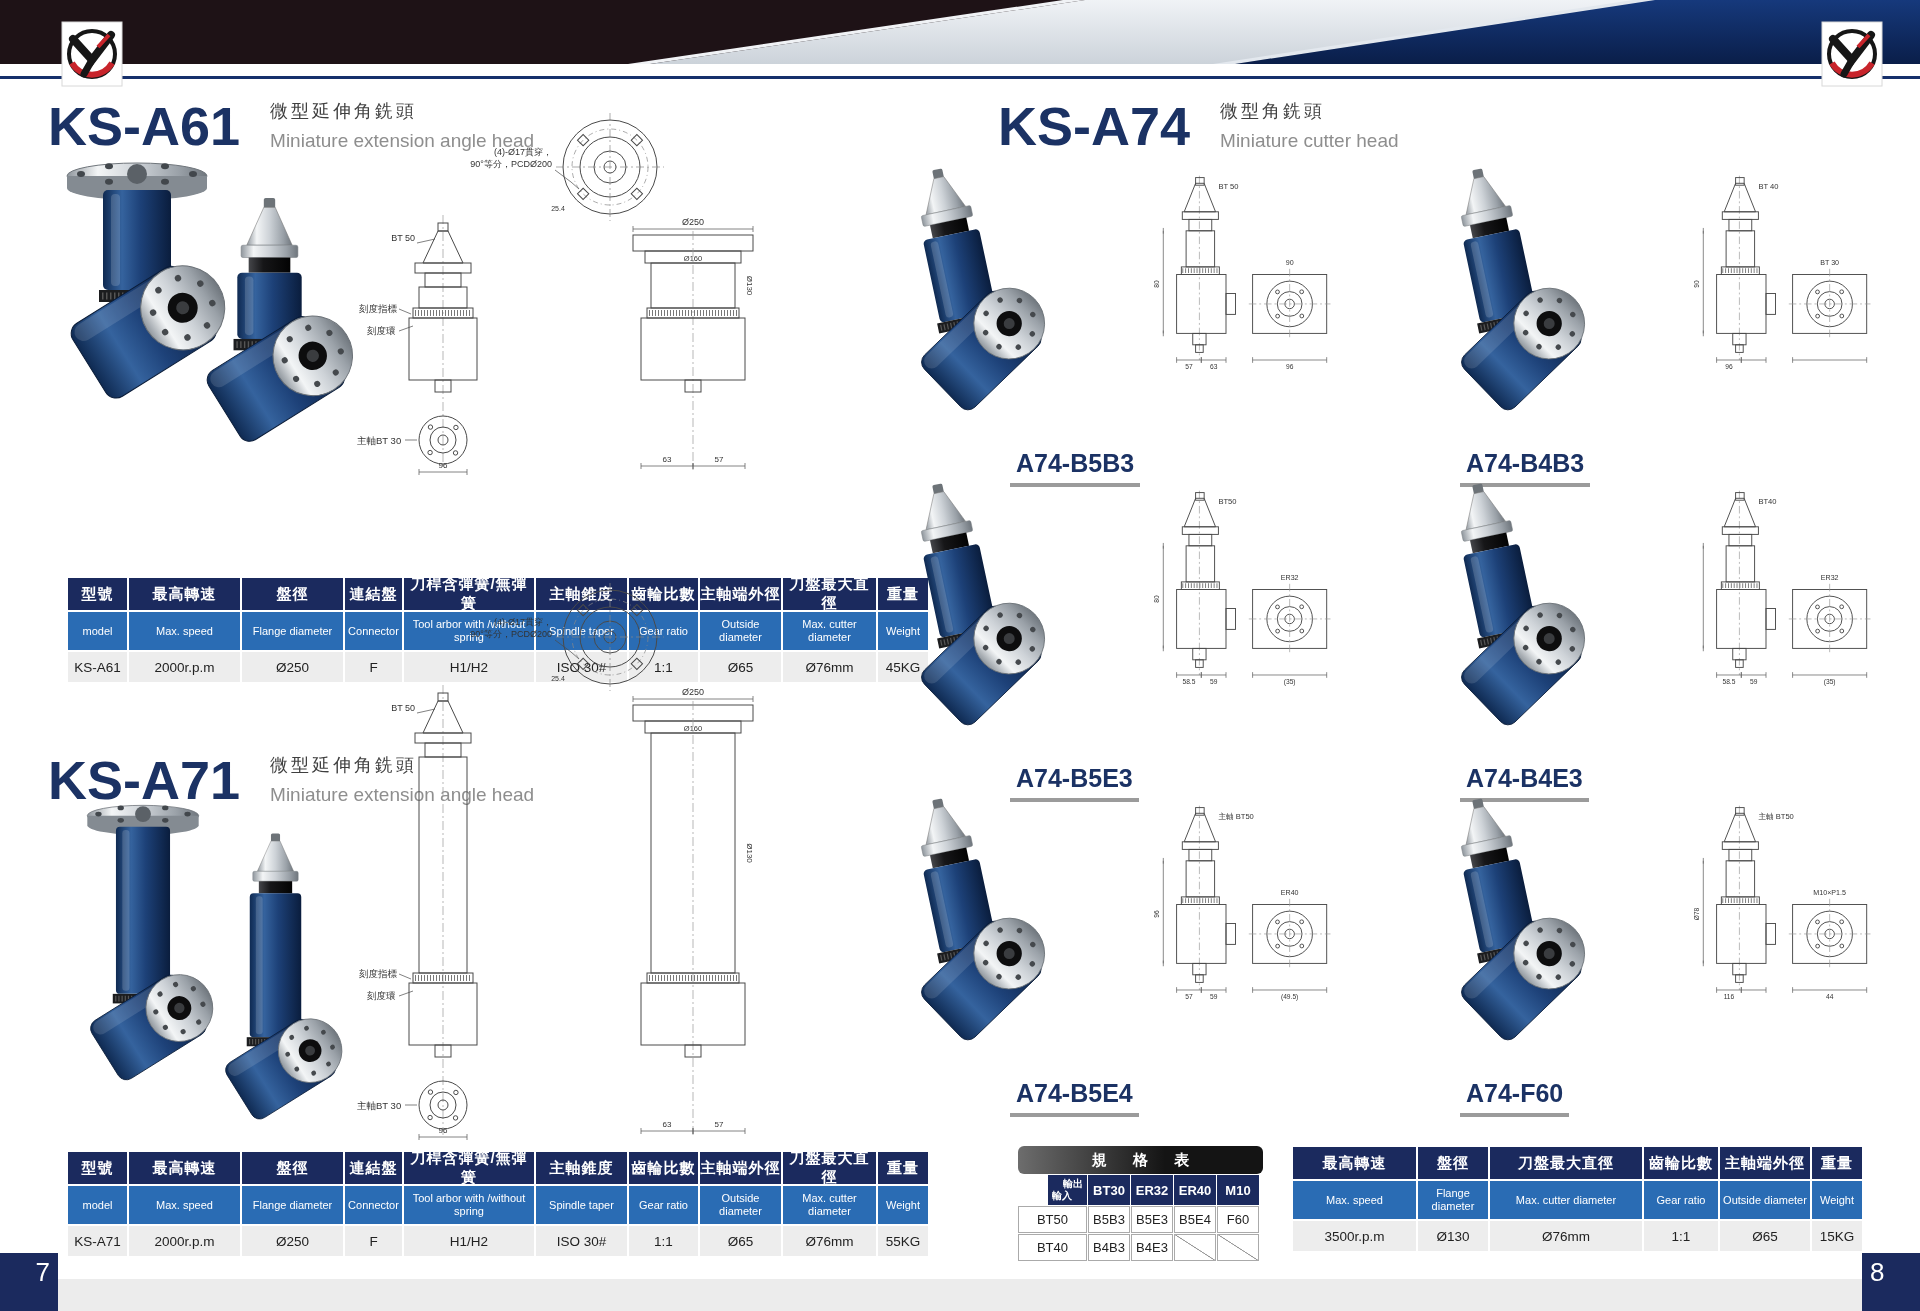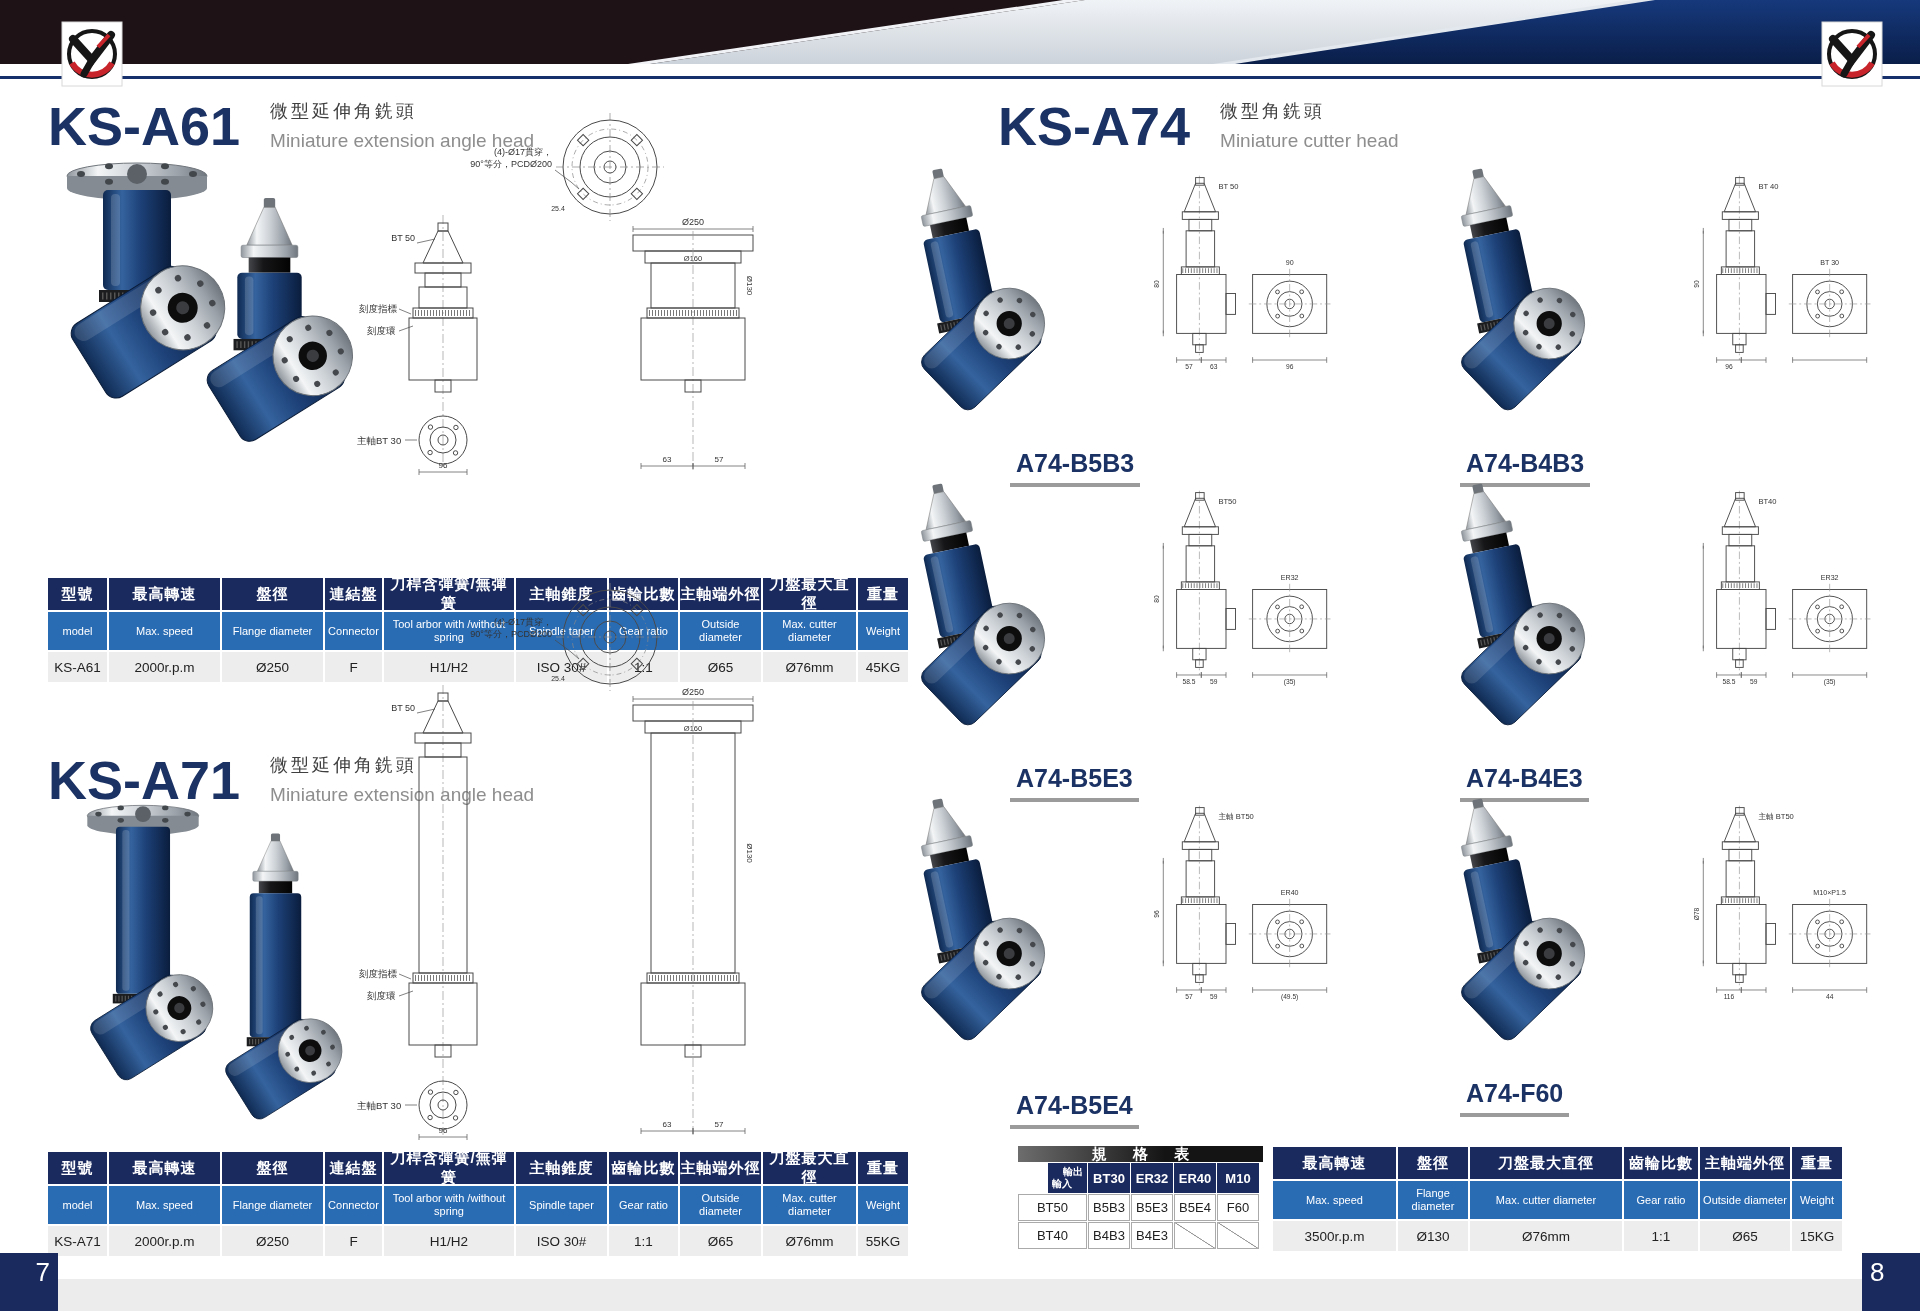--- a/index.html
+++ b/index.html
@@ -15,7 +15,7 @@
   .sub .en{font-size:19px;color:#8e8e8e;margin-top:8px;}
   
   .spec-table{position:absolute;display:flex;flex-direction:column;gap:2px;}
-  .trow{display:grid;gap:2px;}
+  .trow{display:grid;gap:2px;margin-left:20px;}
   .tcell{display:flex;align-items:center;justify-content:center;text-align:center;}
   .th-zh .tcell{background:var(--table-navy);color:#fff;font-weight:bold;font-size:15px;height:32px;letter-spacing:1px;}
   .th-en .tcell{background:var(--table-blue);color:#fff;font-size:11px;line-height:1.15;height:38px;padding:0 2px;}

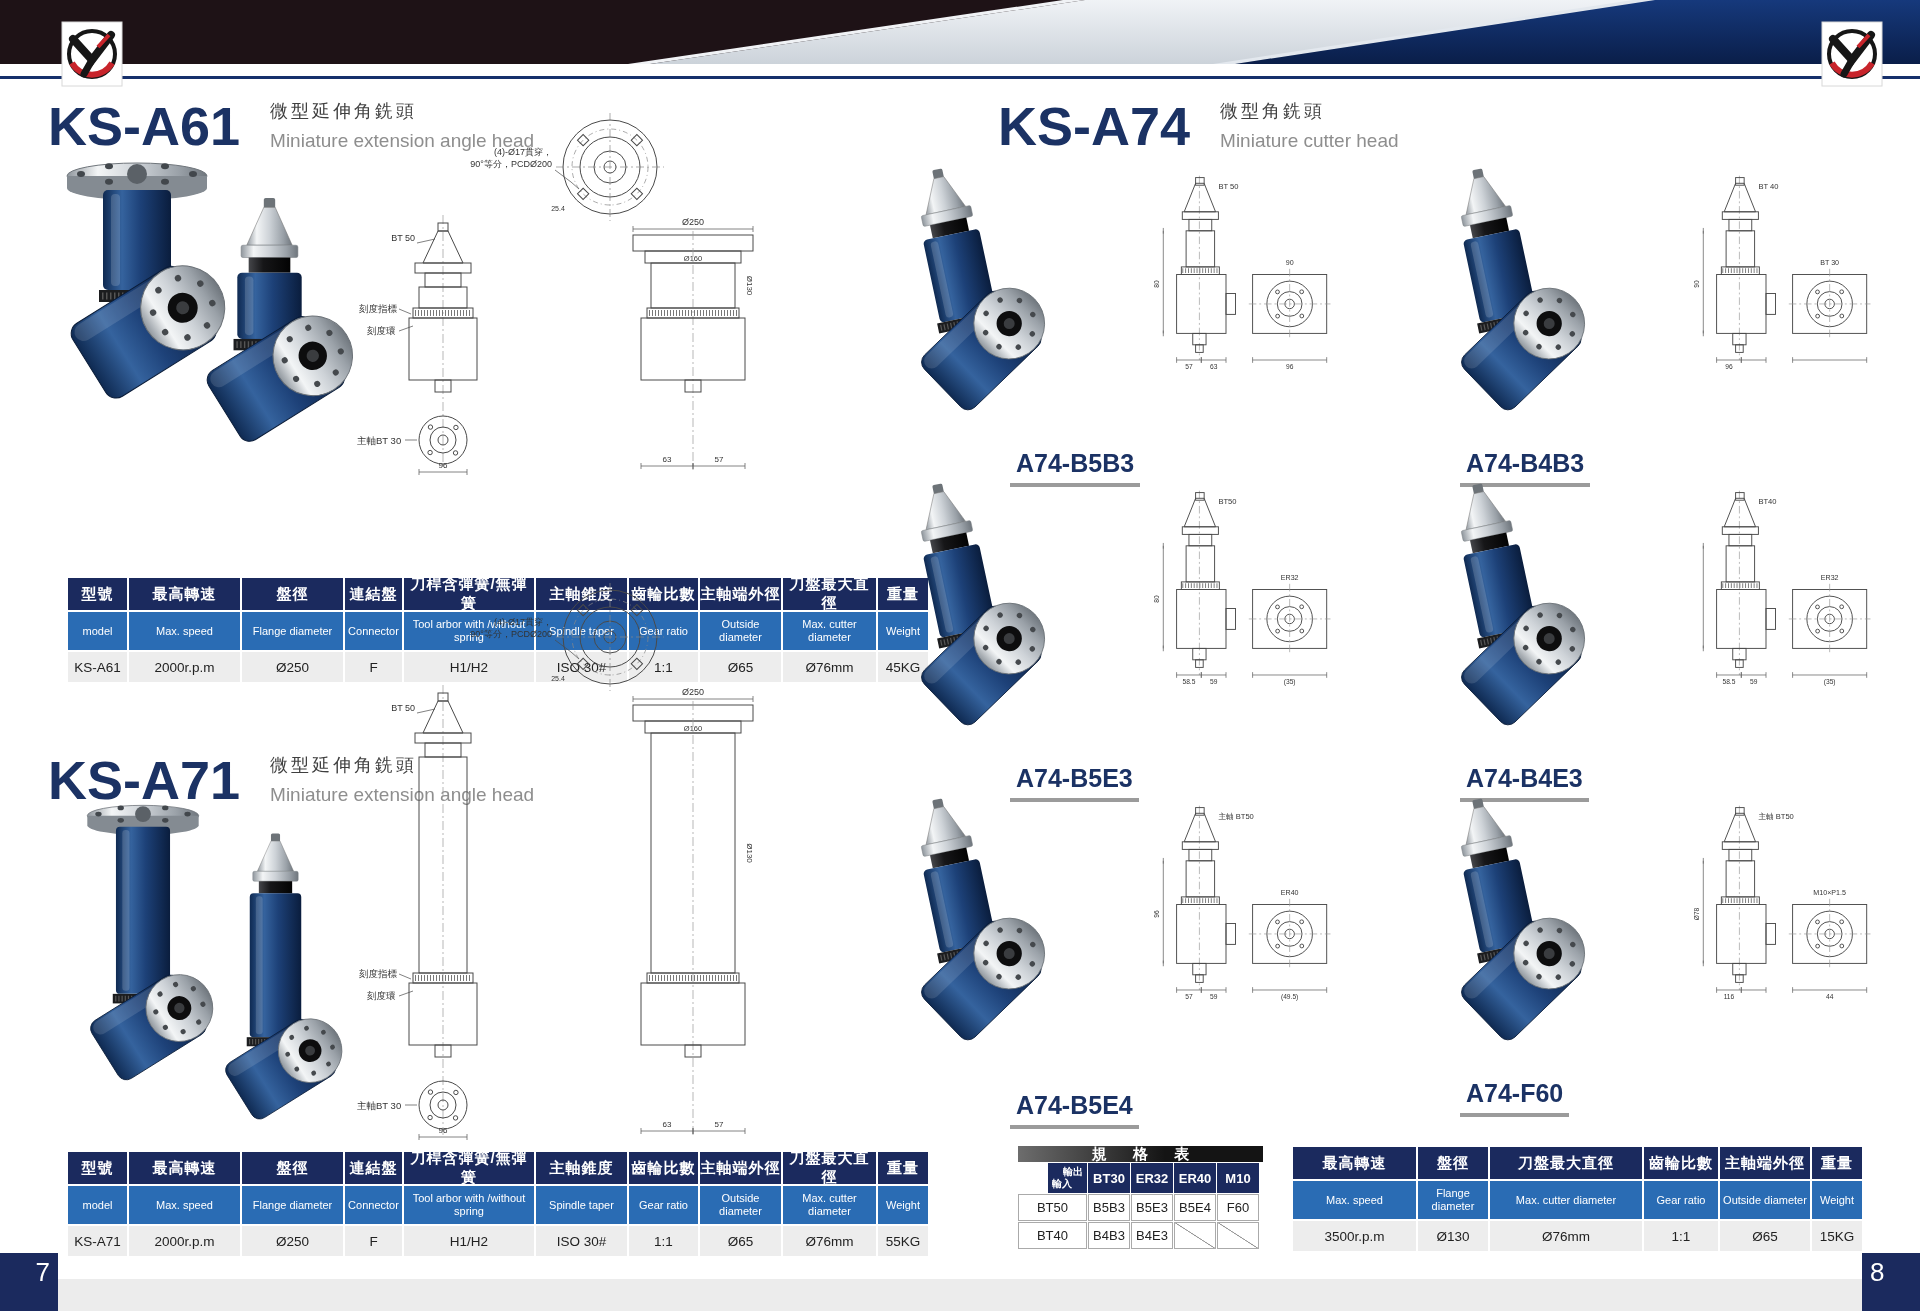--- a/index.html
+++ b/index.html
@@ -976,7 +976,7 @@
         <line x1="186" y1="193" x2="186" y2="199" stroke="#666" stroke-width="0.8"></line>
         <text x="147" y="205" font-size="7" fill="#333" text-anchor="middle" font-family="&quot;Liberation Sans&quot;,&quot;DejaVu Sans&quot;,sans-serif">(49.5)</text>
       </svg>
-    <div class="vlabel" style="left:160px;top:296px">A74-B5E4</div>
+    <div class="vlabel" style="left:160px;top:284px">A74-B5E4</div>
   </div>
   <div class="abs" style="left:1390px;top:795px">
     <svg class="abs" style="left:28px;top:0" width="170" height="278" viewBox="0 0 160 330">

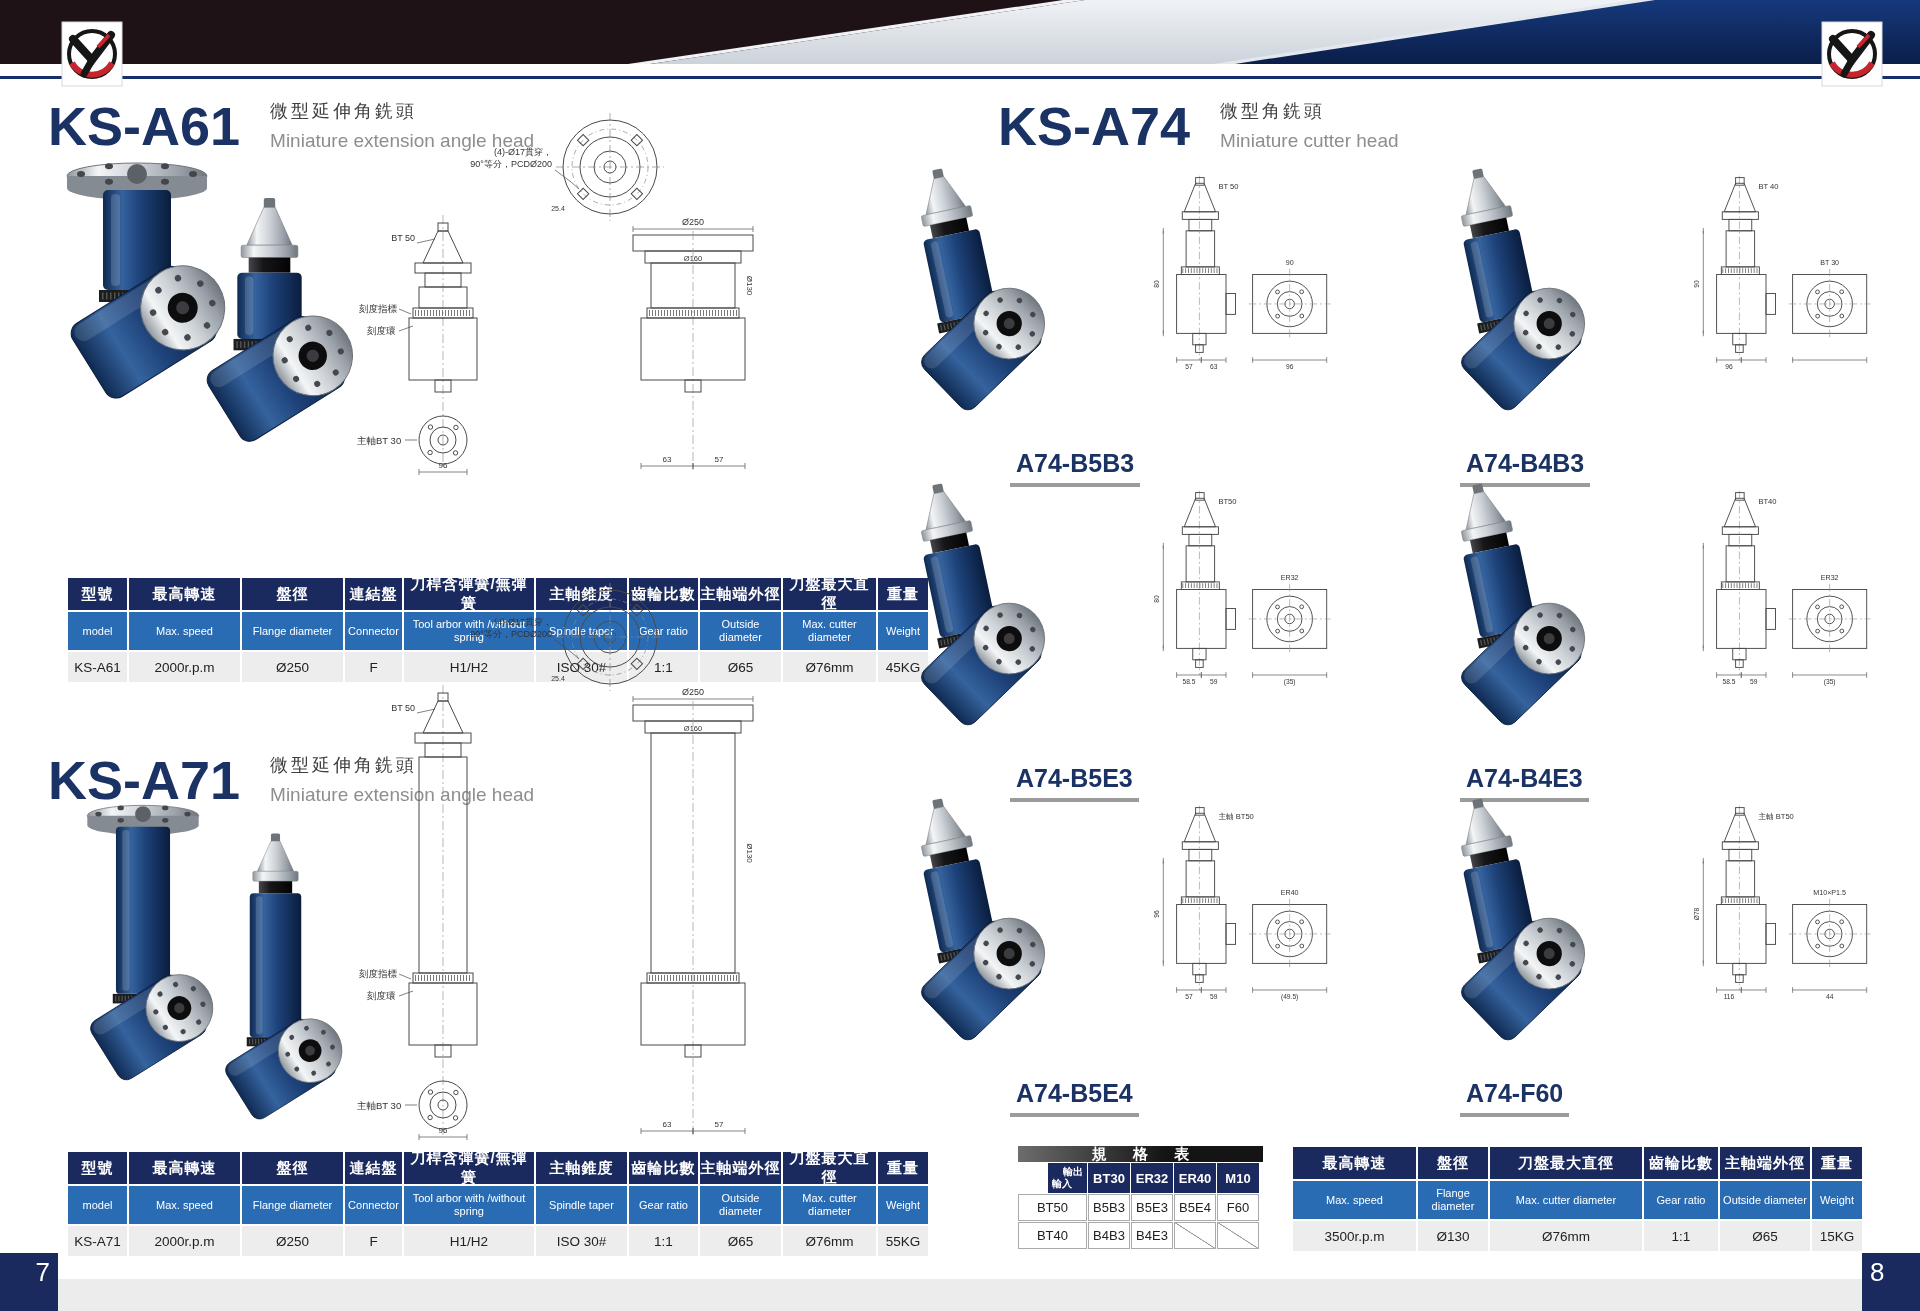--- a/index.html
+++ b/index.html
@@ -22,8 +22,8 @@
   .td .tcell{background:#ededed;color:#222;font-size:13.5px;height:30px;}
   
   .matrix{position:absolute;display:flex;flex-direction:column;gap:1px;}
-  .mx-title{height:16px;background:linear-gradient(90deg,#6d6d6d,#141414 60%);color:#fff;
-            font-size:15px;font-weight:bold;letter-spacing:11px;display:flex;align-items:center;justify-content:center;padding-left:11px;}
+  .mx-title{height:28px;background:linear-gradient(90deg,#6d6d6d,#141414 60%);color:#fff;
+            font-size:15px;font-weight:bold;letter-spacing:11px;display:flex;align-items:center;justify-content:center;padding-left:11px;border-radius:6px;}
   .mx-row{display:grid;grid-template-columns:69px 42px 42px 42px 42px;gap:1px;}
   .mx-cell{display:flex;align-items:center;justify-content:center;font-size:13px;height:27px;background:#fff;
            outline:1px solid #aaa;outline-offset:-1px;color:#222;}

